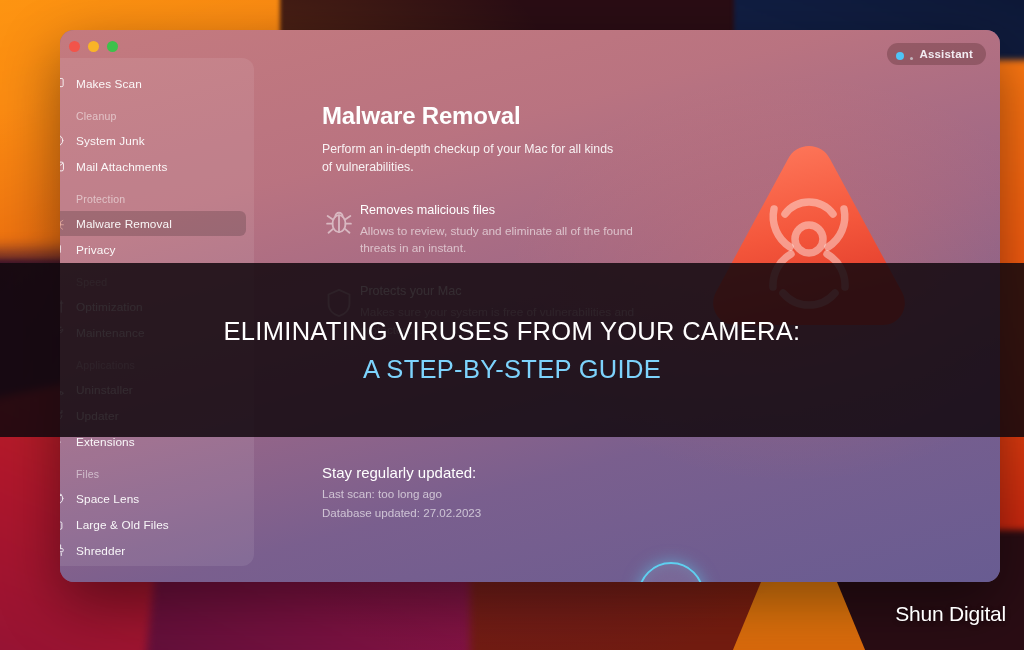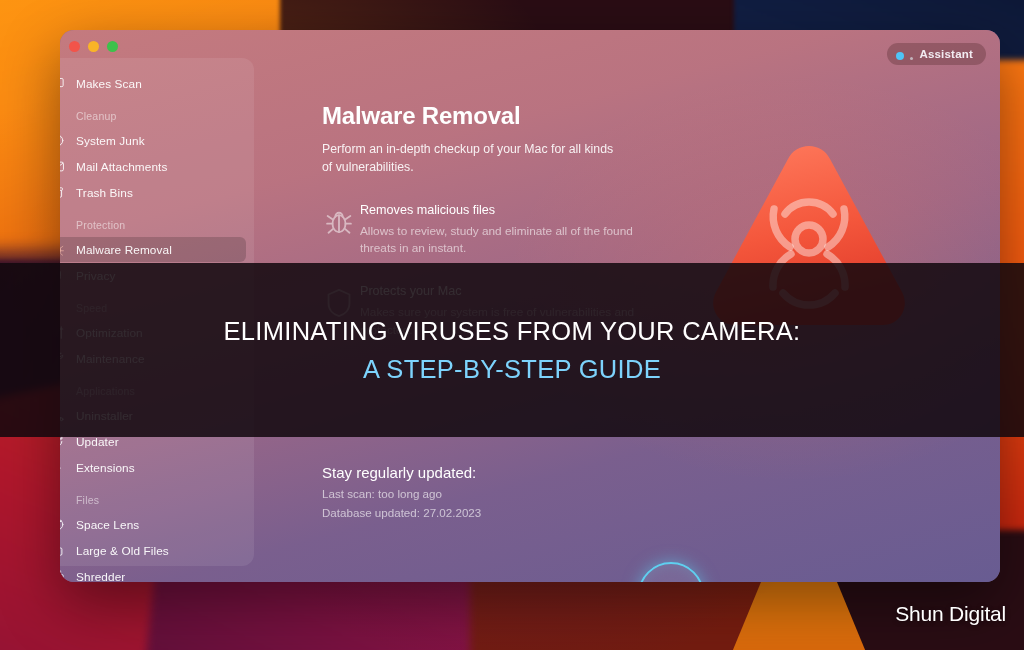--- a/index.html
+++ b/index.html
@@ -257,15 +257,6 @@
         </svg>
       </span>
       <span>Mail Attachments</span>
-    </div>
-    <div class="nav-item">
-      <span class="ico">
-        <svg viewBox="0 0 24 24" fill="none" stroke="#fff" stroke-width="1.6" stroke-linecap="round" stroke-linejoin="round">
-          <rect x="4" y="4.5" width="16" height="4" rx="1.5"></rect>
-            <path d="M5.5 9v8.5a2 2 0 0 0 2 2h9a2 2 0 0 0 2-2V9"></path>
-        </svg>
-      </span>
-      <span>Trash Bins</span>
     </div>
 
     <div class="nav-group-label">Protection</div>

